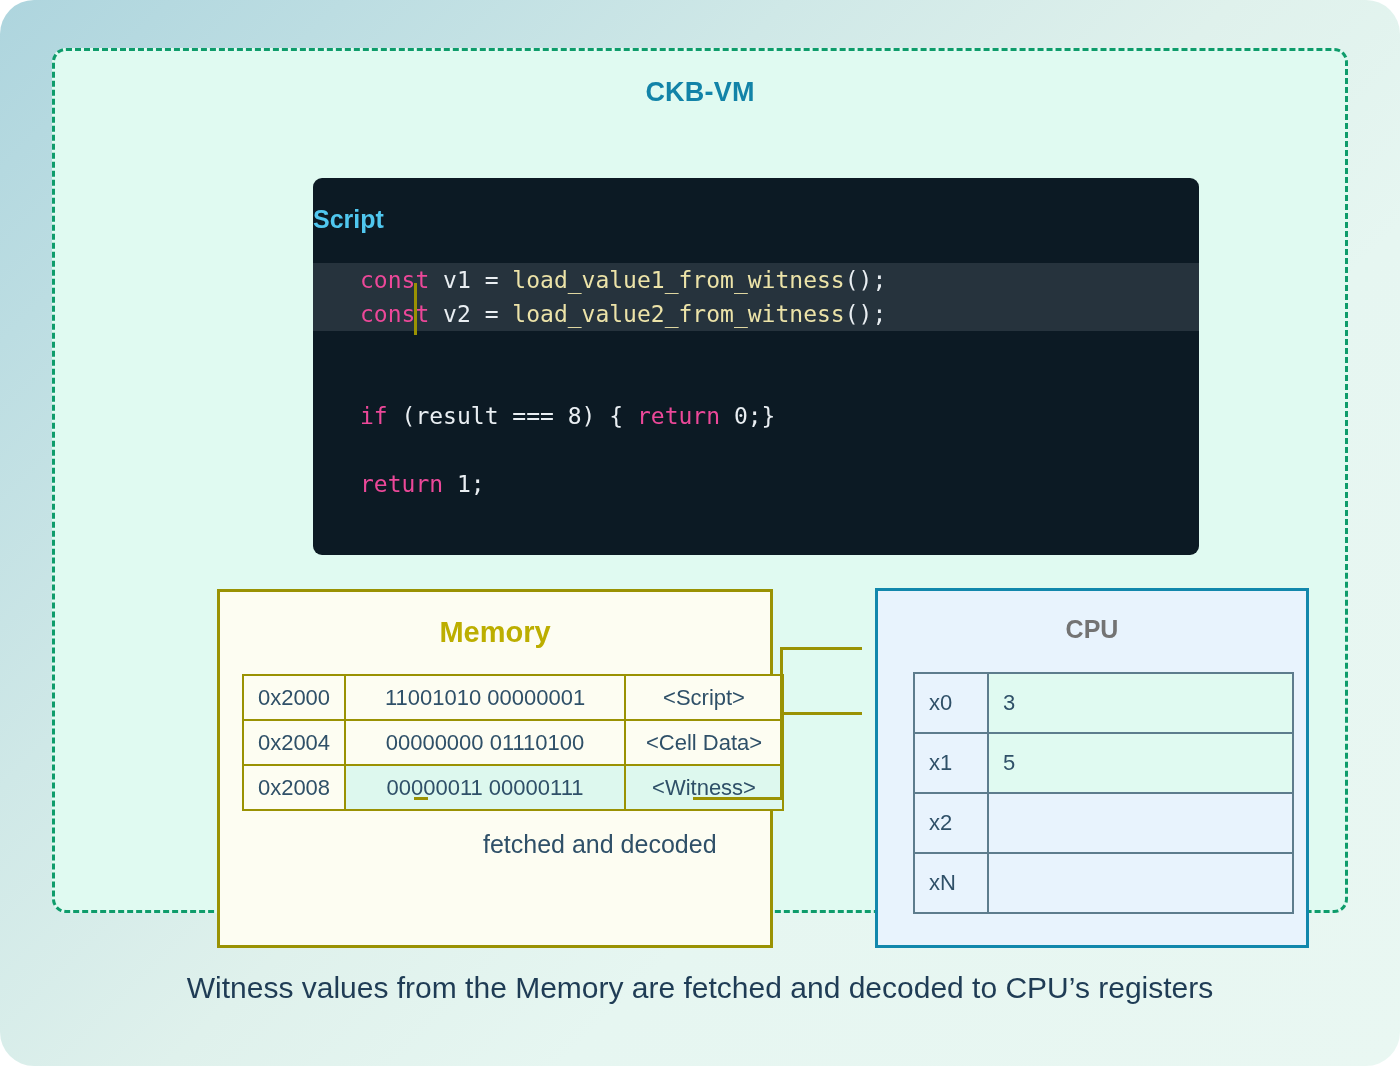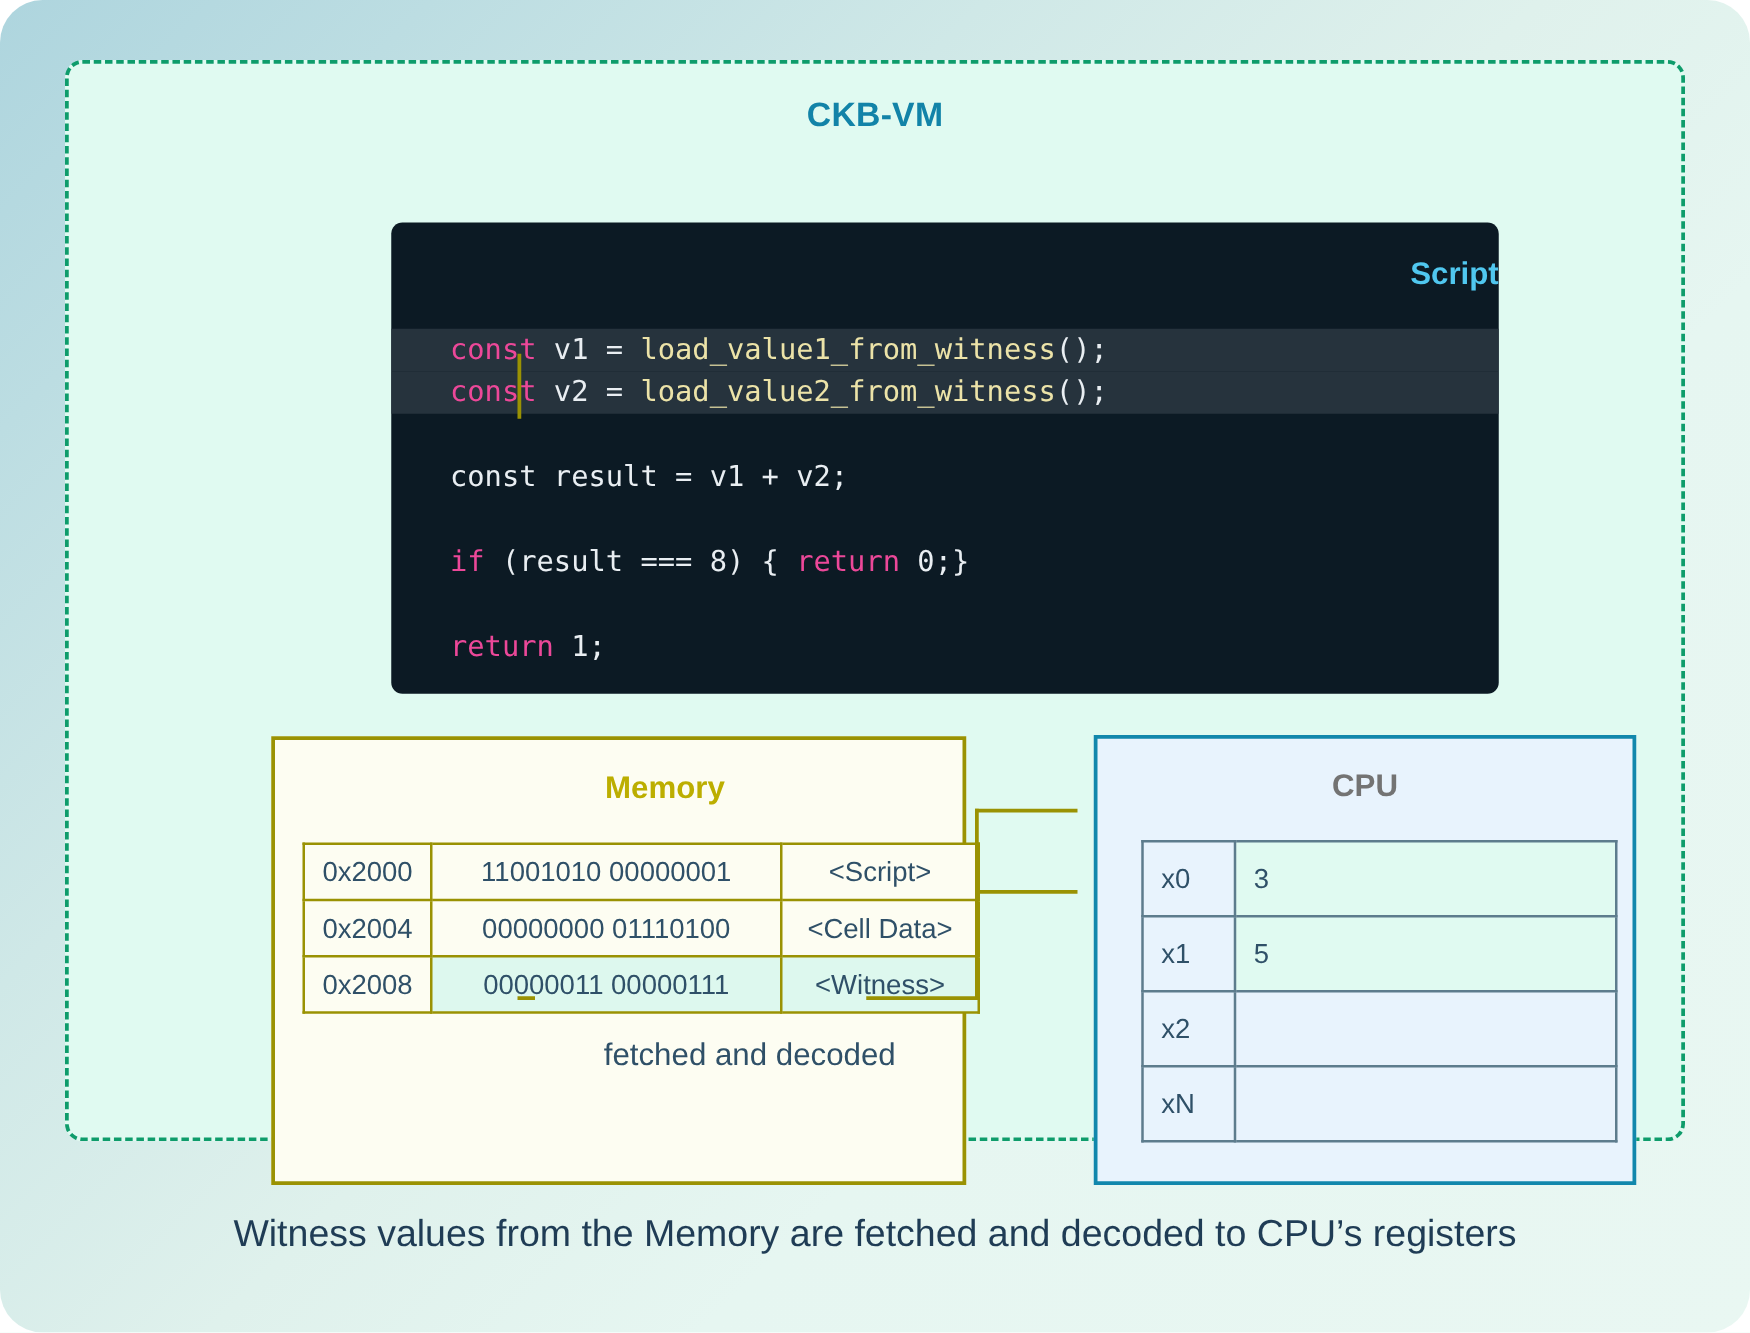--- a/index.html
+++ b/index.html
@@ -66,7 +66,7 @@
     left: 0;
     top: 27px;
     width: 100%;
-    text-align: right;
+    text-align: left;
     font-size: 25px;
     font-weight: bold;
     color: #50c7ef;

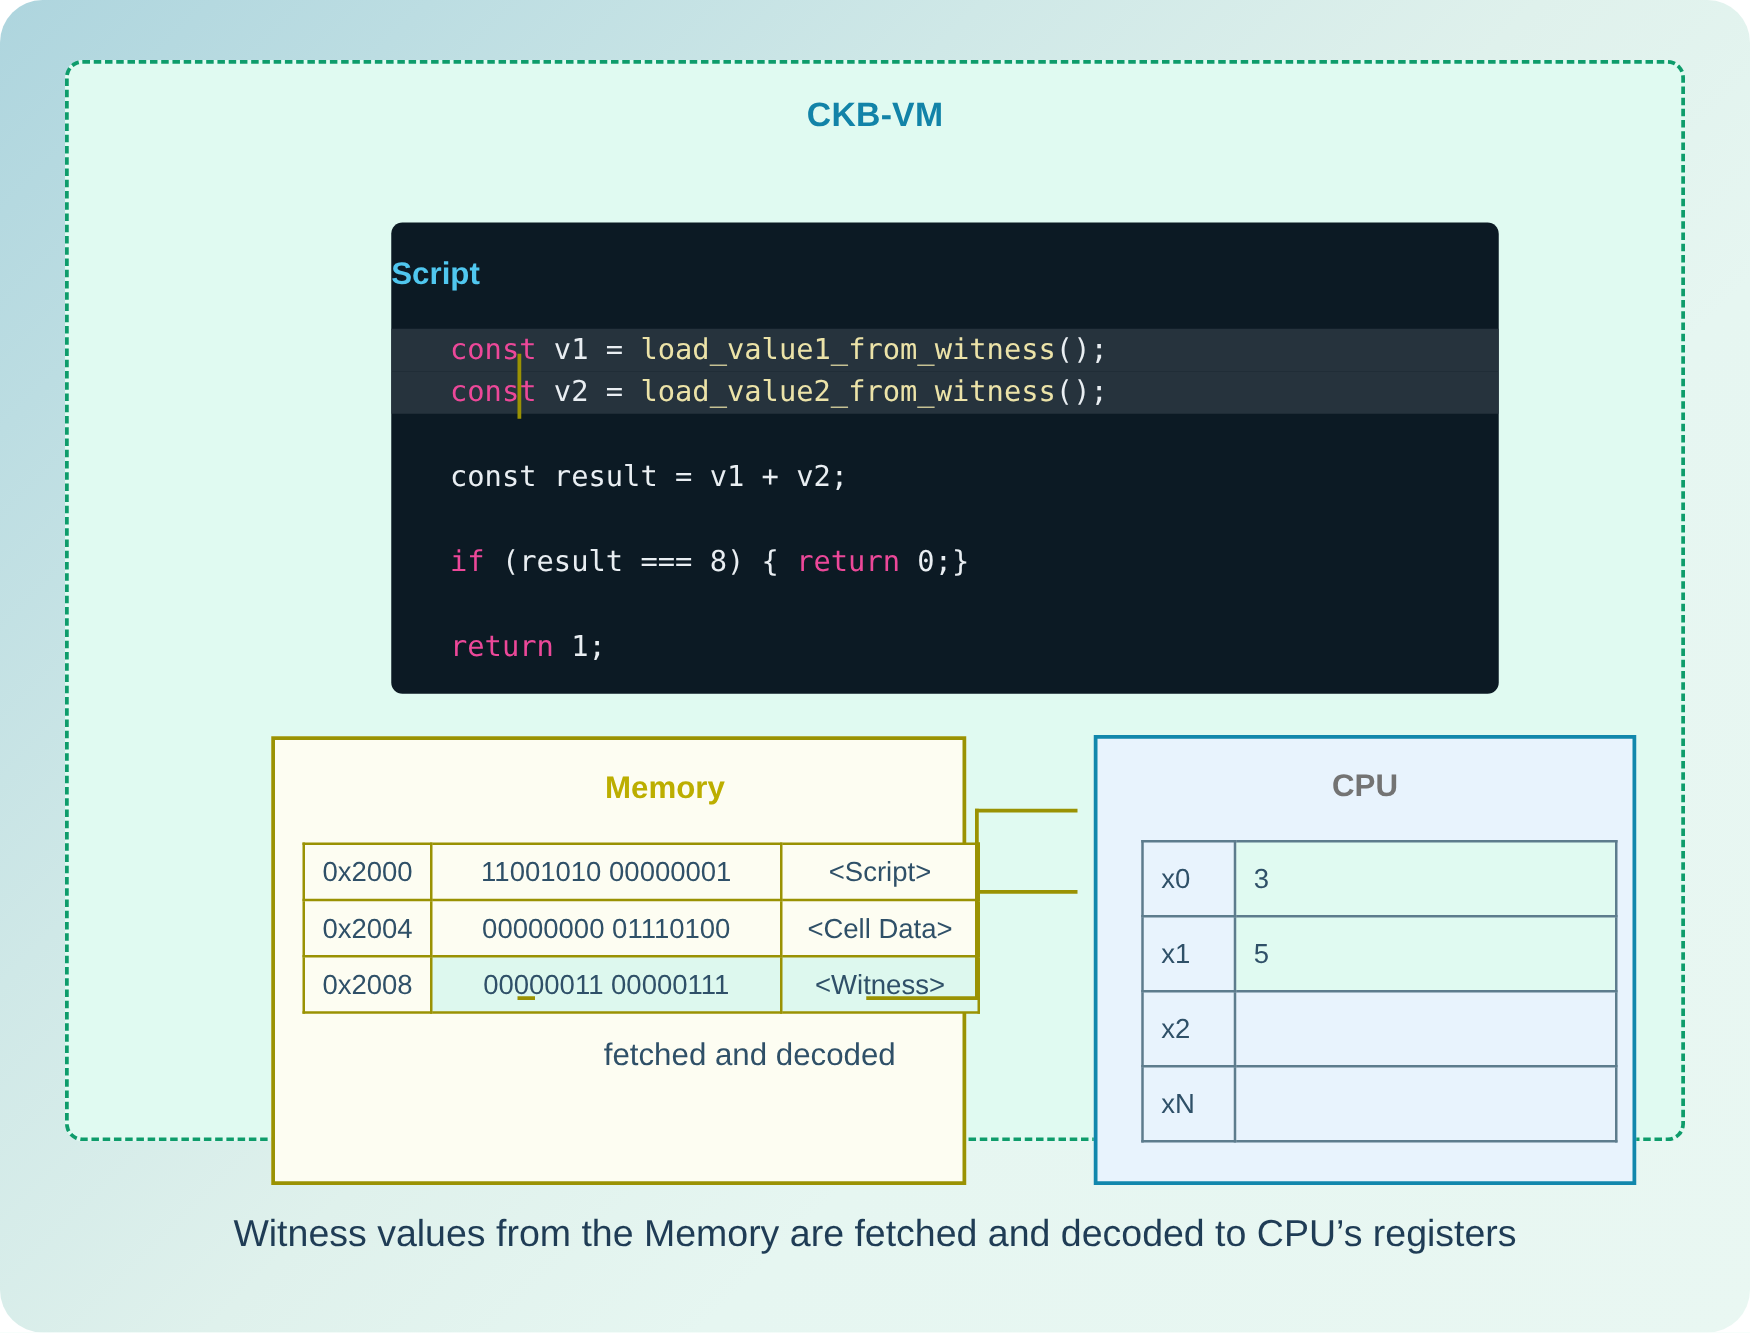--- a/index.html
+++ b/index.html
@@ -221,7 +221,6 @@
           <div class="code-line hl"><span class="kw">const</span><span class="pl"> v1 = </span><span class="fn">load_value1_from_witness</span><span class="pl">();</span></div>
           <div class="code-line hl"><span class="kw">const</span><span class="pl"> v2 = </span><span class="fn">load_value2_from_witness</span><span class="pl">();</span></div>
           <div class="code-line blank">&nbsp;</div>
-          <div class="code-line"><span class="pl">const result = v1 + v2;</span></div>
           <div class="code-line blank">&nbsp;</div>
           <div class="code-line"><span class="kw">if</span><span class="pl"> (result === 8) { </span><span class="kw">return</span><span class="pl"> 0;}</span></div>
           <div class="code-line blank">&nbsp;</div>

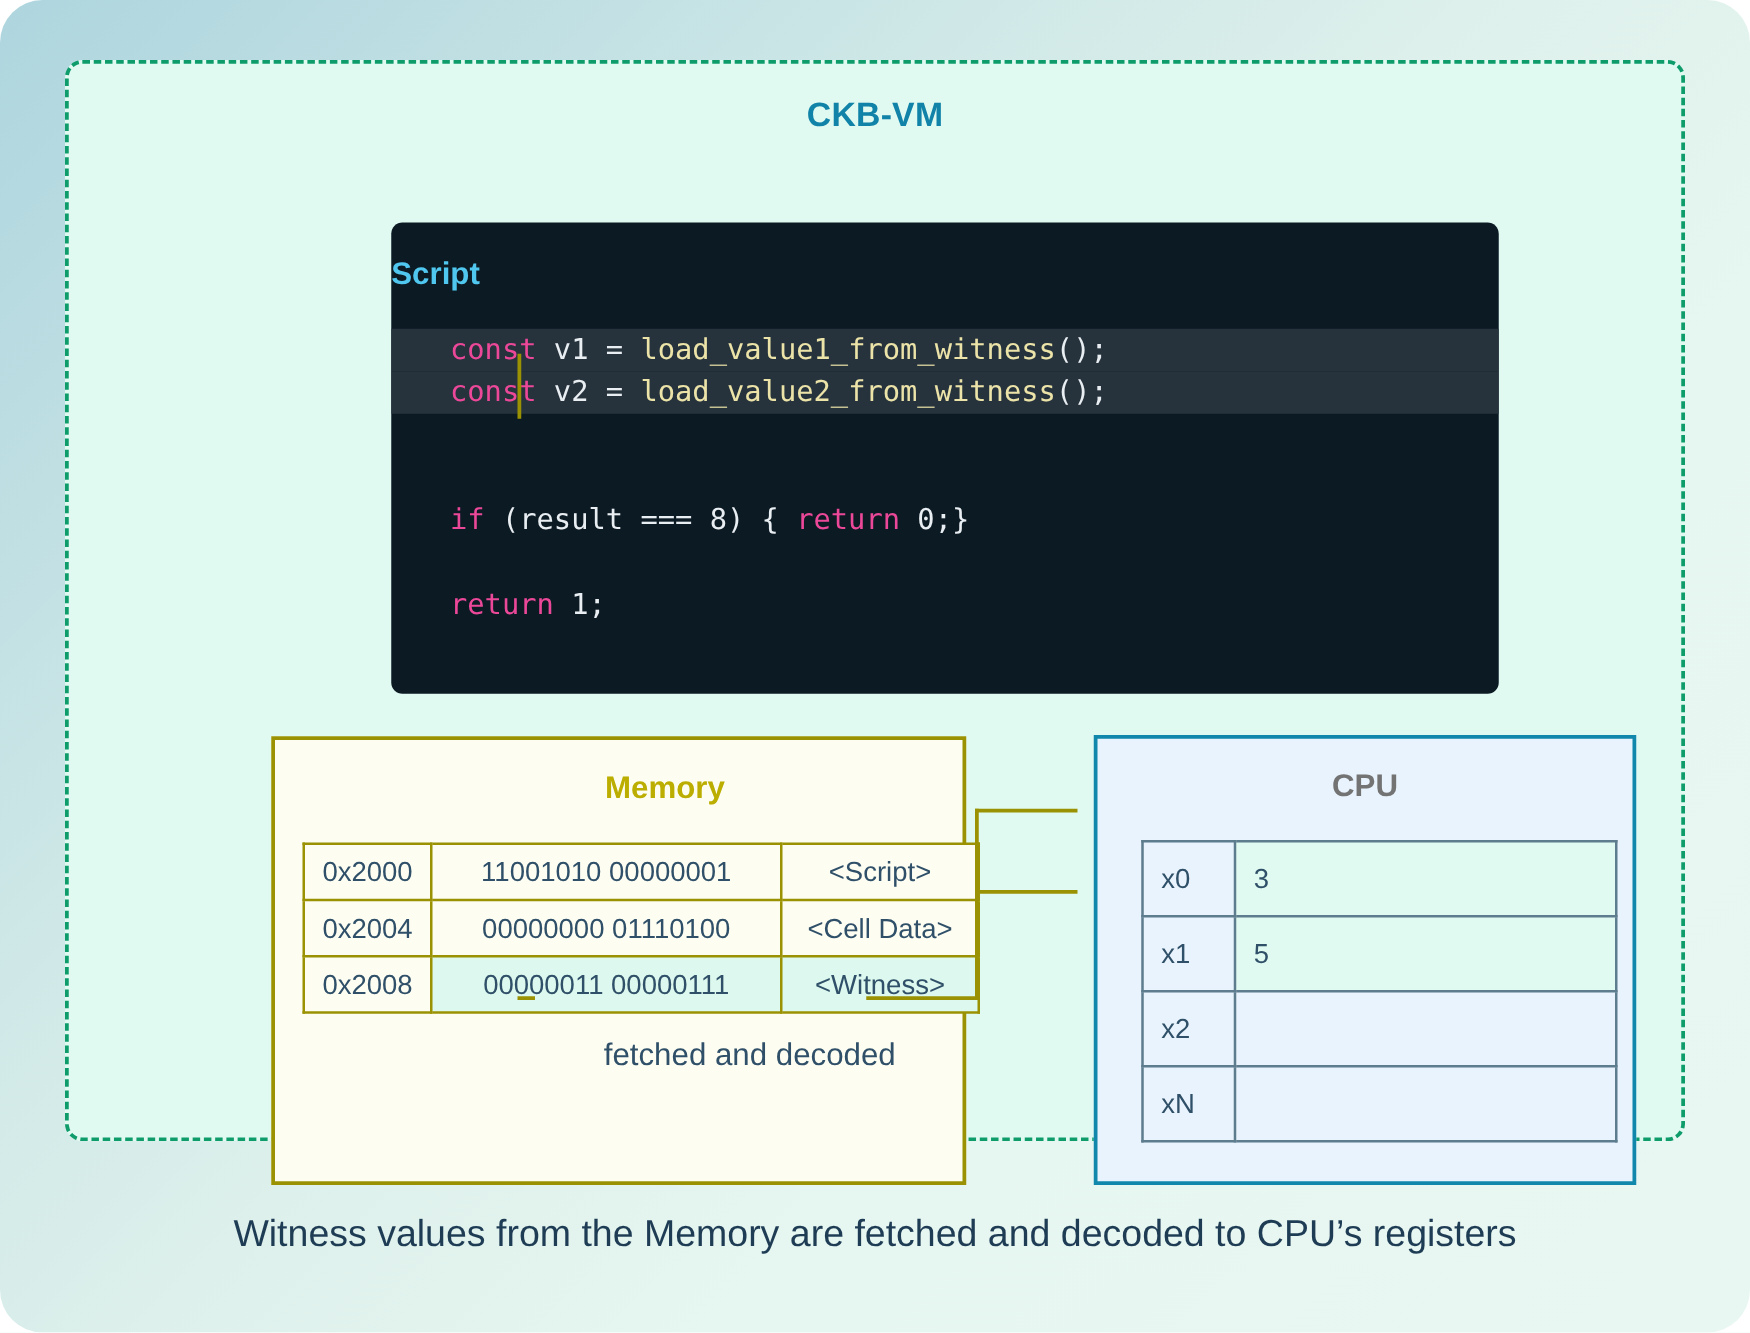--- a/index.html
+++ b/index.html
@@ -110,10 +110,9 @@
     top: 24px;
     width: 100%;
     text-align: center;
-    font-size: 25px;
+    font-size: 29px;
     font-weight: bold;
     color: #bcae00;
-    padding-left: 37px;
   }
   #mem-table {
     position: absolute;

